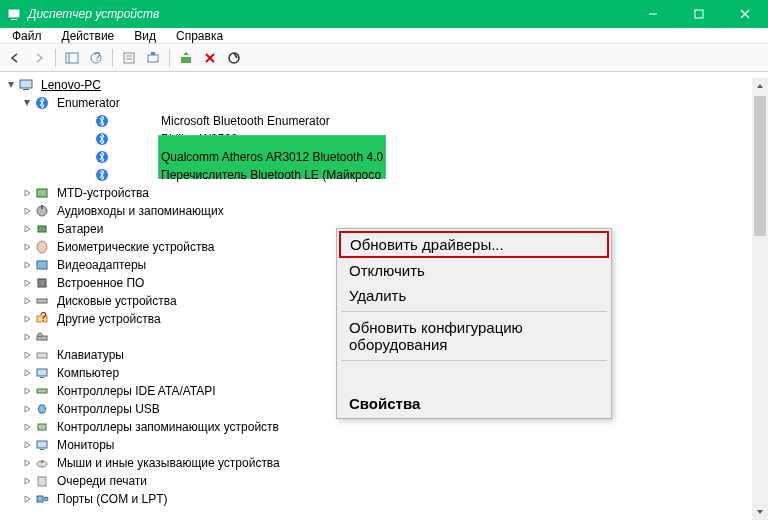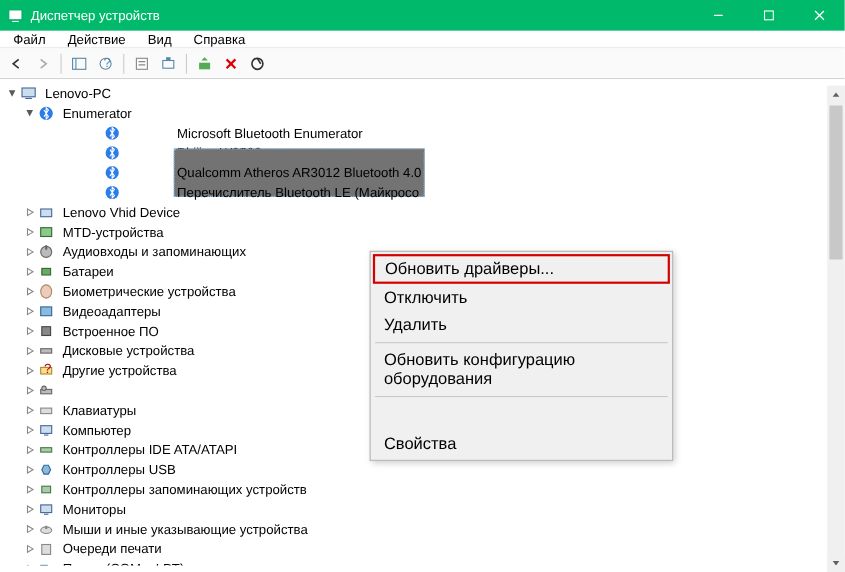--- a/index.html
+++ b/index.html
@@ -6,7 +6,7 @@
   body { background: #fff; width: 768px; height: 520px; overflow: hidden; user-select: none; }
   .titlebar { background: #00b96b; height: 28px; display: flex; align-items: center; color: #fff; padding-left: 6px; }
   .titlebar .app-icon { width: 16px; height: 16px; margin-right: 6px; }
-  .titlebar .title { flex: 1; font-size: 12px; }
+  .titlebar .title { flex: 1; font-size: 12px; font-style: italic; }
   .winbtn { width: 46px; height: 28px; display: flex; align-items: center; justify-content: center; }
   .winbtn svg { stroke: #fff; }
   .menubar { background: #fff; height: 16px; display: flex; align-items: center; padding-left: 4px; gap: 4px; border-bottom: 1px solid #e5e5e5; }

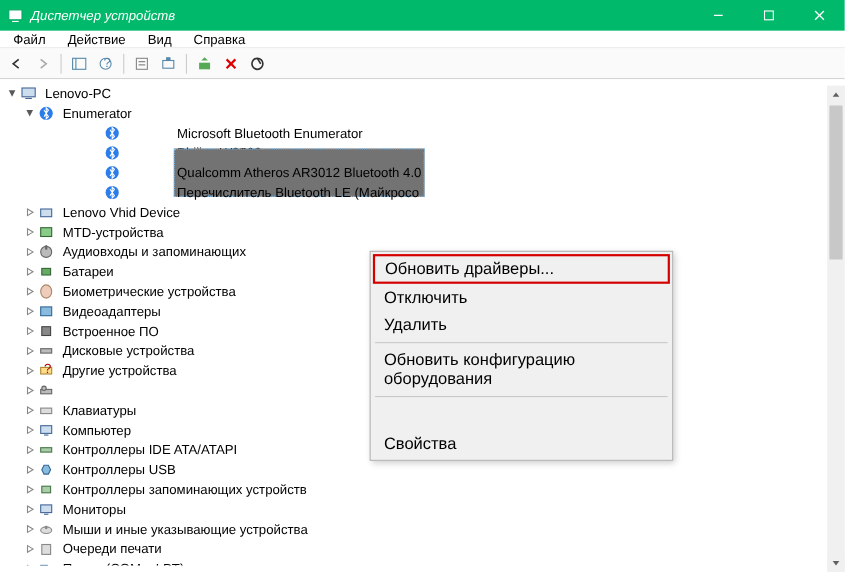--- a/index.html
+++ b/index.html
@@ -21,7 +21,7 @@
   .node .icon { width: 16px; height: 16px; margin: 0 4px 0 0; display: flex; align-items: center; justify-content: center; }
   .node .label { font-size: 12px; color: #000; padding: 0 3px; }
   .node.selected .label { background: #737373; border: 1px dotted #7ab8e8; padding: 12px 2px; }
-  .ind0 { padding-left: 2px; }
+  .ind0 { padding-left: 2px; text-decoration: underline; }
   .ind1 { padding-left: 18px; }
   .ind2 { padding-left: 34px; gap: 44px; }
   .context-menu { position: absolute; left: 336px; top: 156px; width: 276px; background: #f0f0f0; border: 1px solid #b5b5b5; box-shadow: 2px 2px 6px rgba(0,0,0,0.2); padding: 2px; }

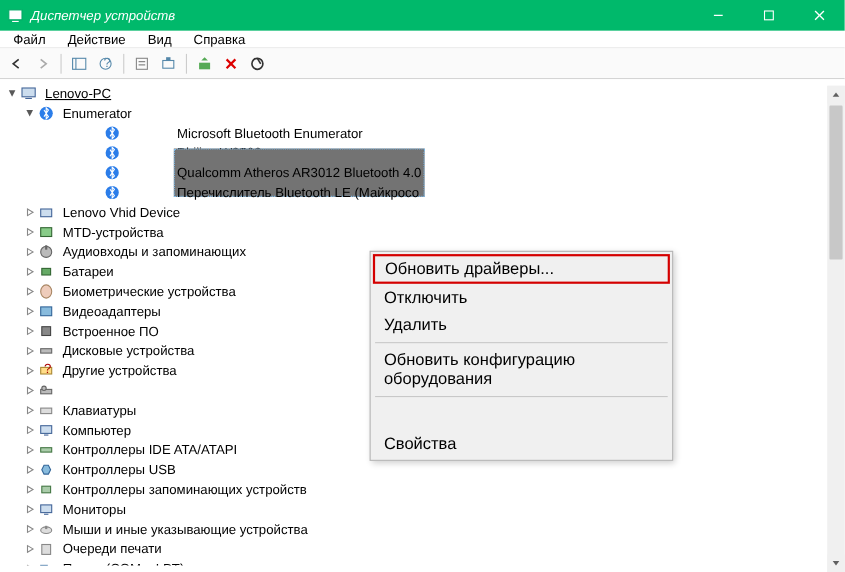--- a/index.html
+++ b/index.html
@@ -20,7 +20,7 @@
   .twisty.none { visibility: hidden; }
   .node .icon { width: 16px; height: 16px; margin: 0 4px 0 0; display: flex; align-items: center; justify-content: center; }
   .node .label { font-size: 12px; color: #000; padding: 0 3px; }
-  .node.selected .label { background: #737373; border: 1px dotted #7ab8e8; padding: 12px 2px; }
+  .node.selected .label { background: #22c55e; border: 1px dotted #7ab8e8; padding: 12px 2px; }
   .ind0 { padding-left: 2px; text-decoration: underline; }
   .ind1 { padding-left: 18px; }
   .ind2 { padding-left: 34px; gap: 44px; }

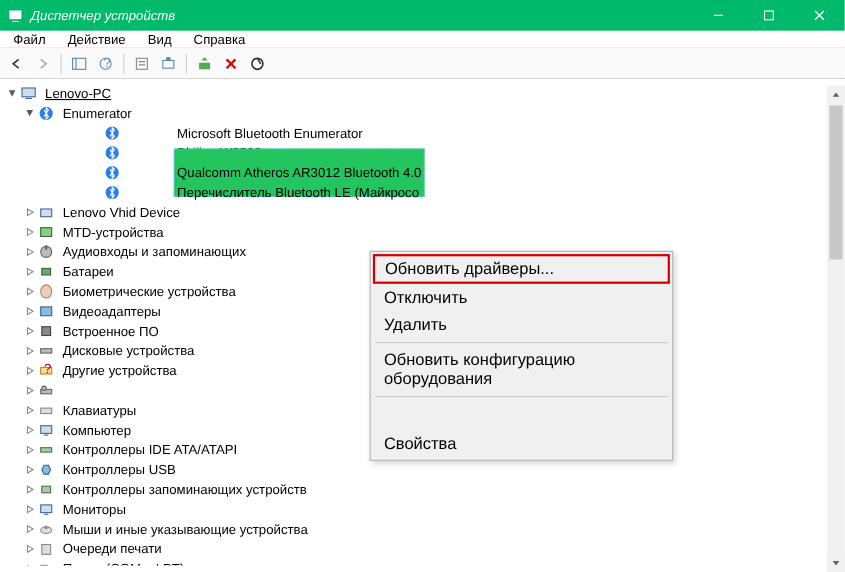--- a/index.html
+++ b/index.html
@@ -209,19 +209,6 @@
         </span>
         <span class="icon">
           <svg width="14" height="14">
-            <rect x="2" y="4" width="10" height="7" fill="#cde" stroke="#469"></rect>
-          </svg>
-        </span>
-        <span class="label">Lenovo Vhid Device</span>
-      </div>
-      <div class="node ind1">
-        <span class="twisty">
-          <svg width="10" height="10">
-            <path d="M3 2 L8 5 L3 8 Z" fill="none" stroke="#888" stroke-width="1"></path>
-          </svg>
-        </span>
-        <span class="icon">
-          <svg width="14" height="14">
             <rect x="2" y="3" width="10" height="8" fill="#8c8" stroke="#363"></rect>
           </svg>
         </span>

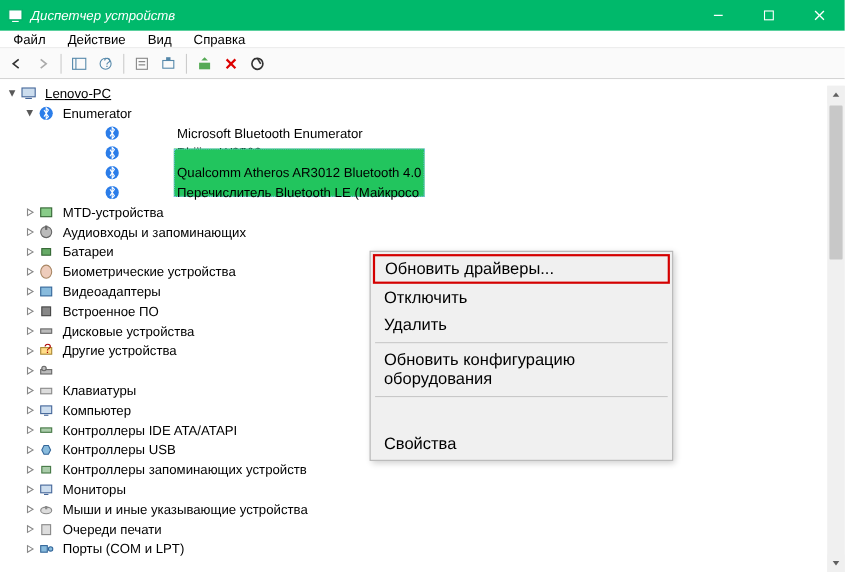--- a/index.html
+++ b/index.html
@@ -28,7 +28,7 @@
   .context-menu .citem { padding: 4px 10px; font-size: 15px; color: #000; }
   .context-menu .citem.highlight { border: 2px solid #d40000; padding: 3px 9px; font-weight: normal; }
   .context-menu .csep { height: 1px; background: #c8c8c8; margin: 3px 2px; }
-  .context-menu .citem.bold { font-weight: 400; margin-top: 30px; }
+  .context-menu .citem.bold { font-weight: 700; margin-top: 30px; }
   .scrollbar { position: absolute; right: 0; top: 78px; bottom: 0; width: 16px; background: #f0f0f0; }
   .scrollbar .arrow { height: 16px; width: 16px; display: flex; align-items: center; justify-content: center; background: #f0f0f0; }
   .scrollbar .thumb { position: absolute; left: 2px; right: 2px; top: 18px; height: 140px; background: #c8c8c8; border-radius: 1px; }

